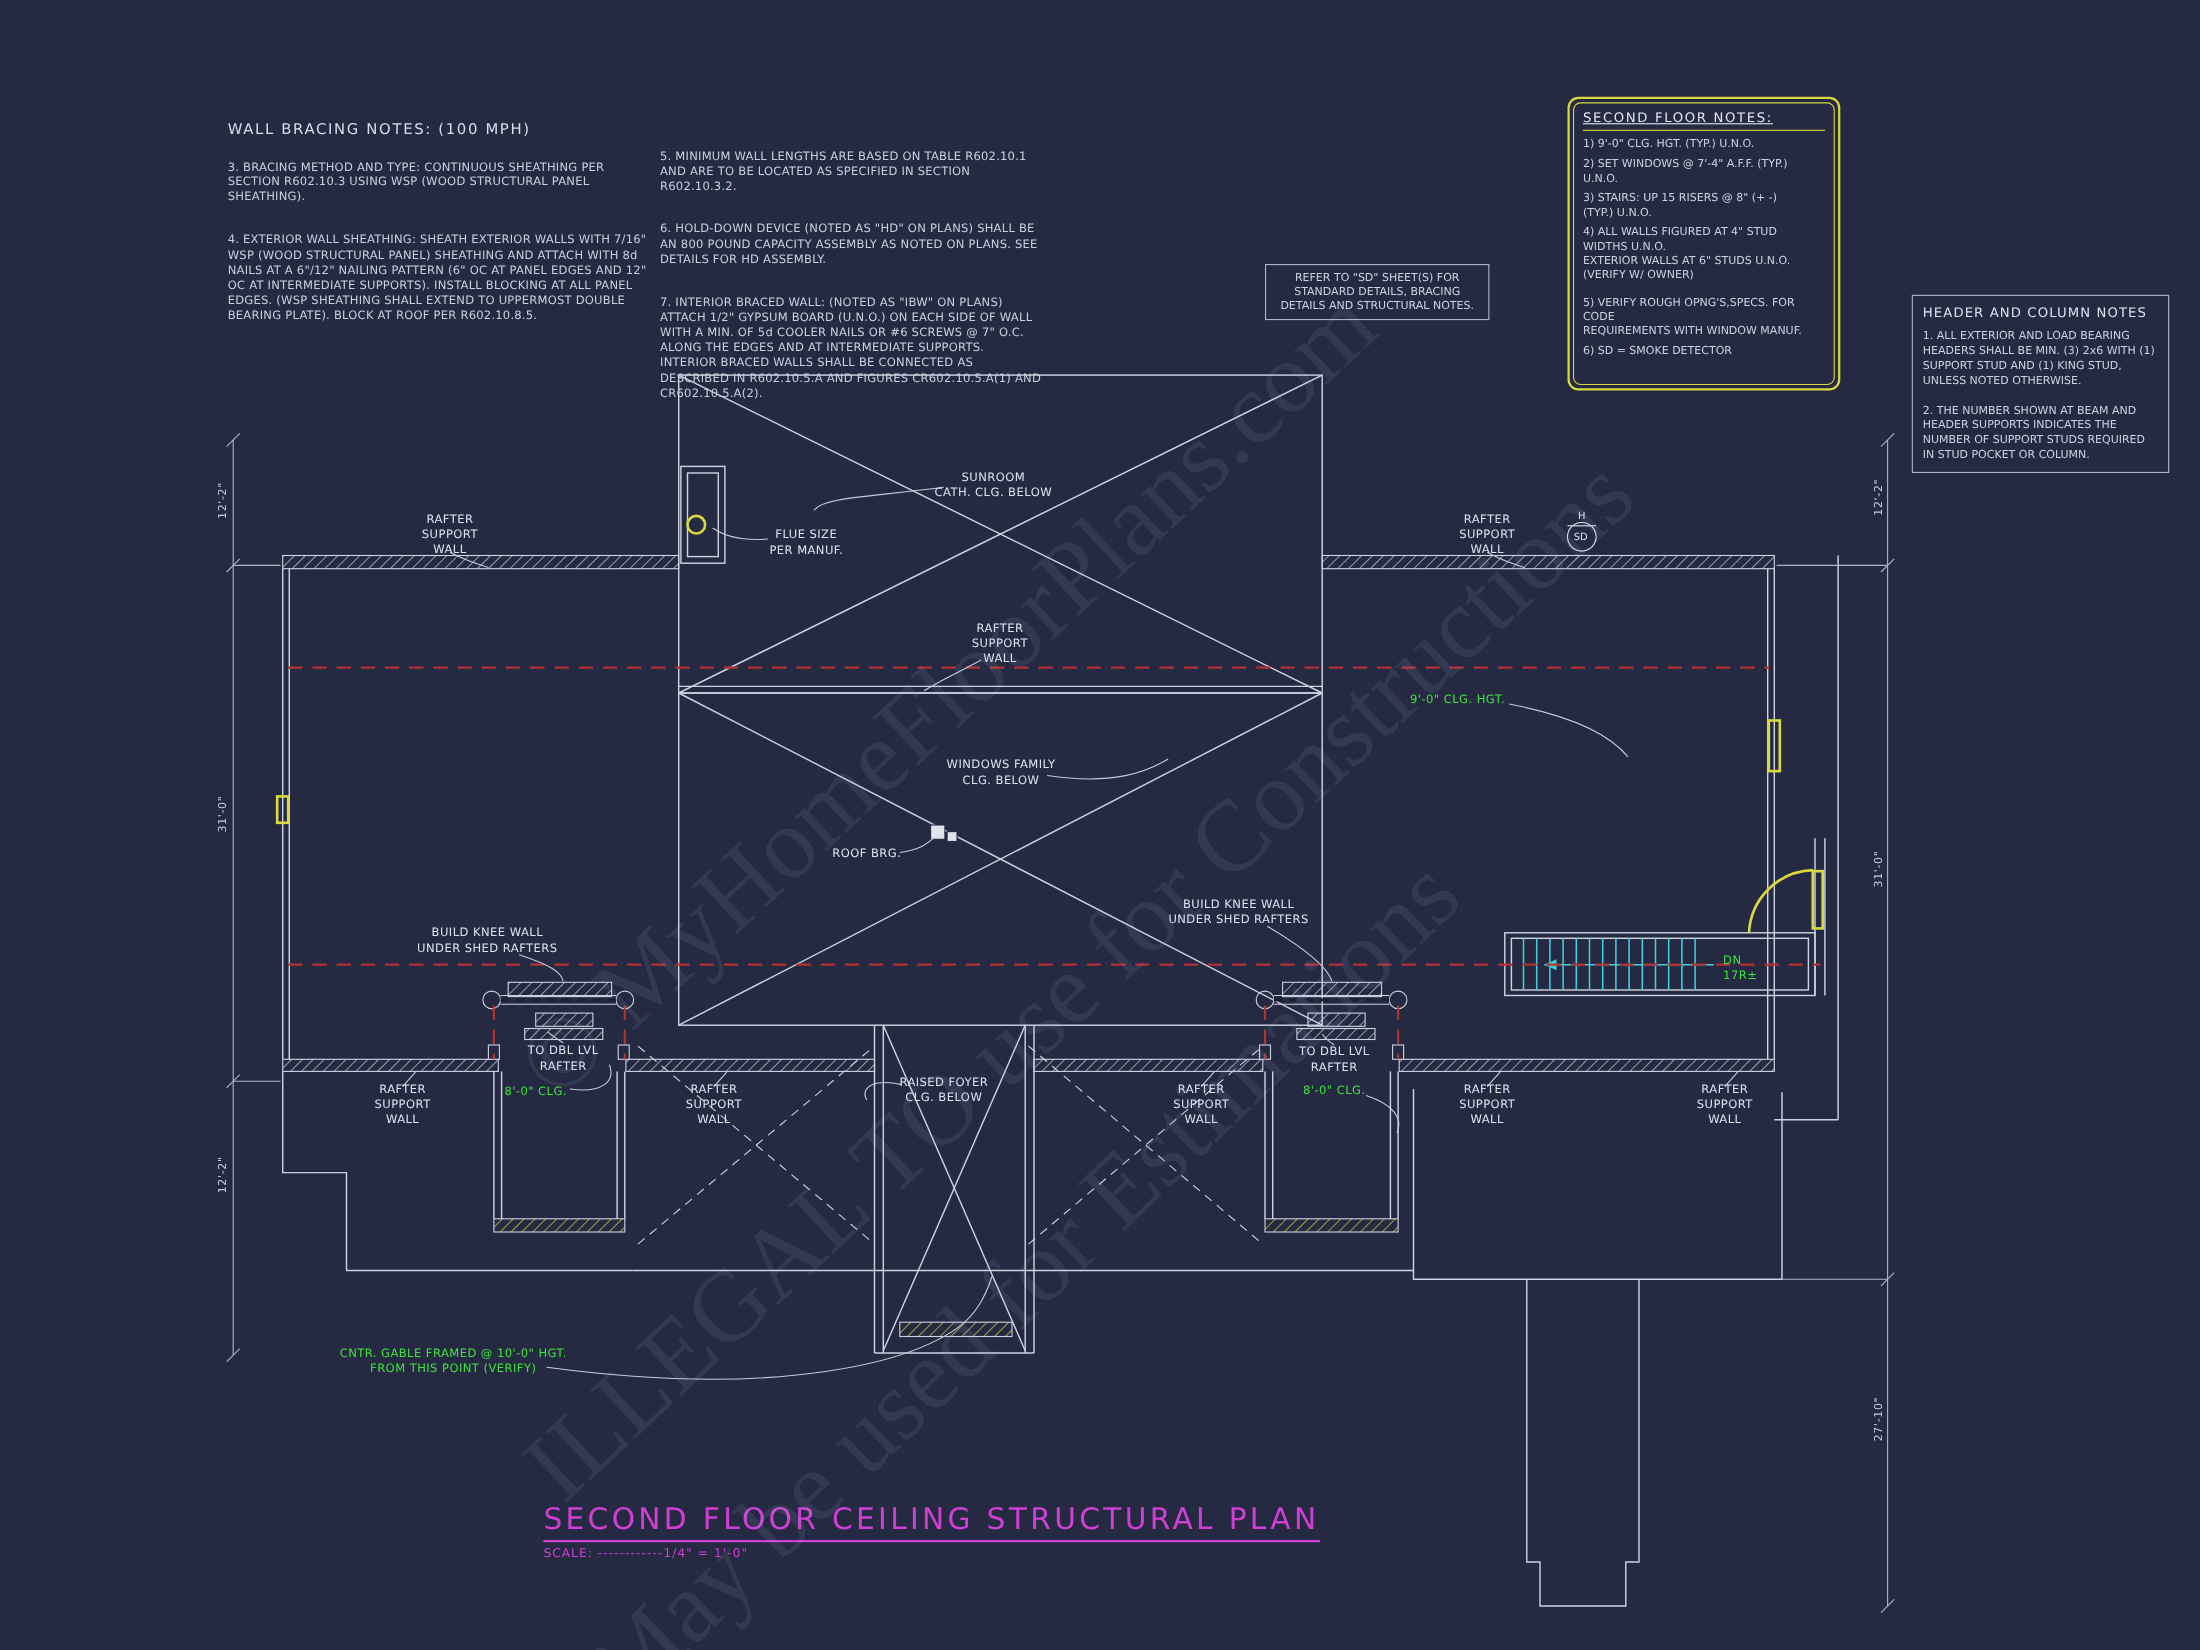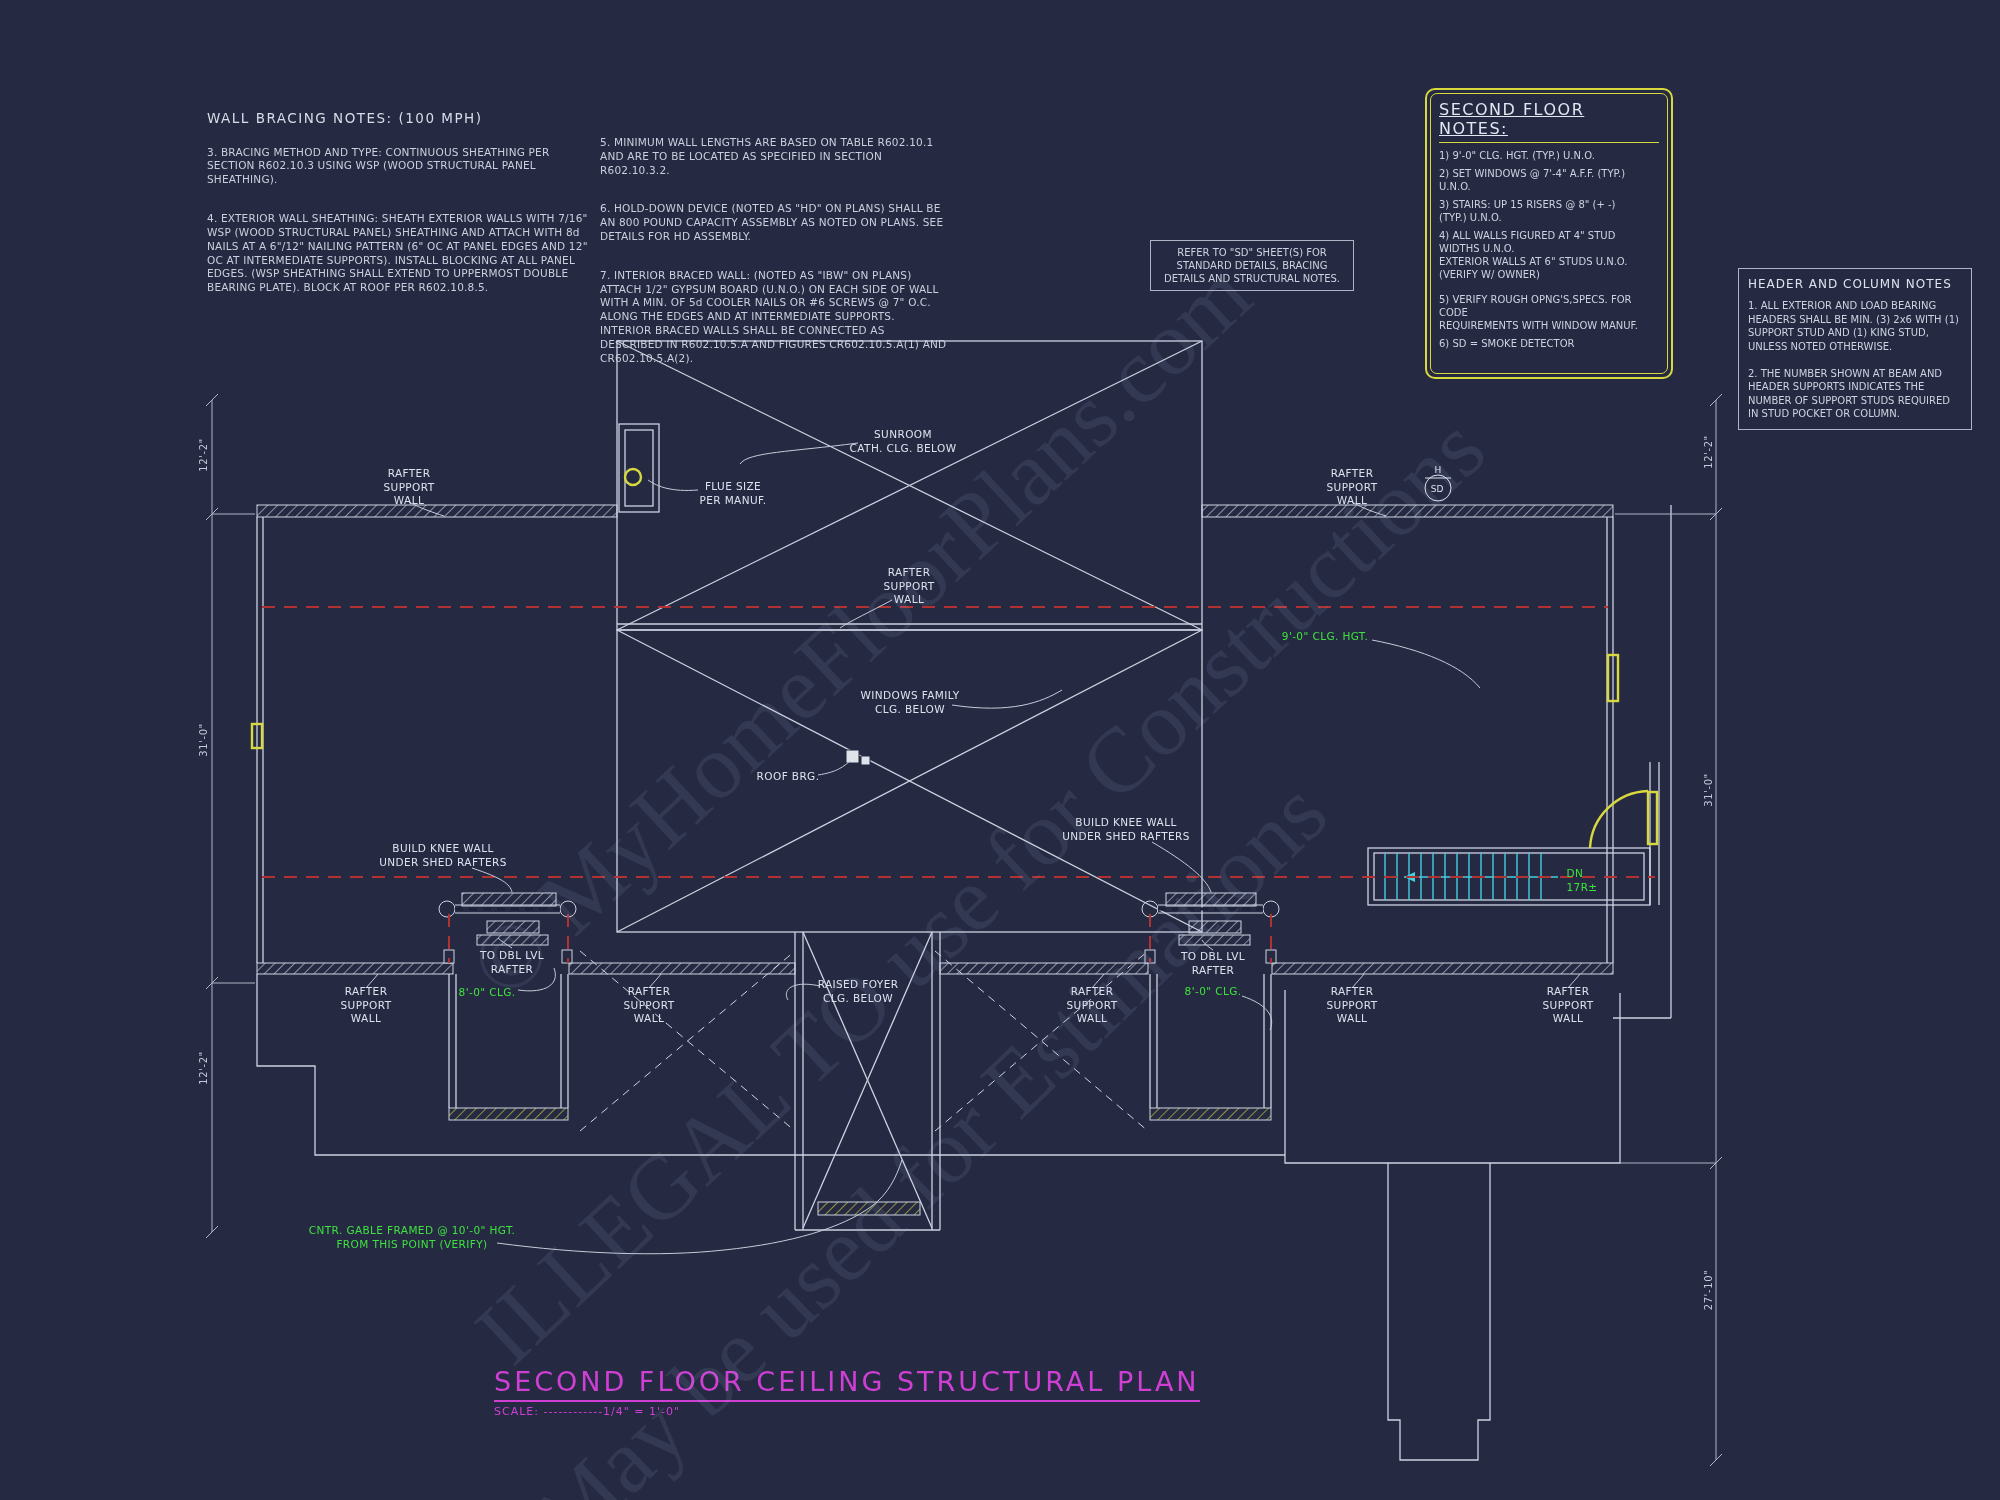--- a/index.html
+++ b/index.html
@@ -16,7 +16,7 @@
        color:#c3cad9;letter-spacing:.6px;z-index:6;white-space:nowrap;}
   .sfnbox{position:absolute;left:1425px;top:88px;width:238px;border:2px solid #d8d93e;border-radius:10px;padding:3px;z-index:6;}
   .sfnbox .inner{border:1.5px solid #d8d93e;border-radius:7px;padding:6px 8px 8px 8px;}
-  .sfnbox .t{font-size:16px;letter-spacing:1.5px;color:#e2e7f1;text-decoration:underline;
+  .sfnbox .t{font-size:12px;letter-spacing:1.5px;color:#e2e7f1;text-decoration:underline;
              border-bottom:1.5px solid #d8d93e;padding-bottom:4px;margin-bottom:6px;}
   .sfnbox .it{font-size:10px;line-height:1.3;white-space:pre-line;margin-bottom:5px;color:#ccd3e0;}
   .hcbox{position:absolute;left:1738px;top:268px;width:214px;border:1.5px solid #aeb6c6;padding:8px 9px;z-index:6;}

